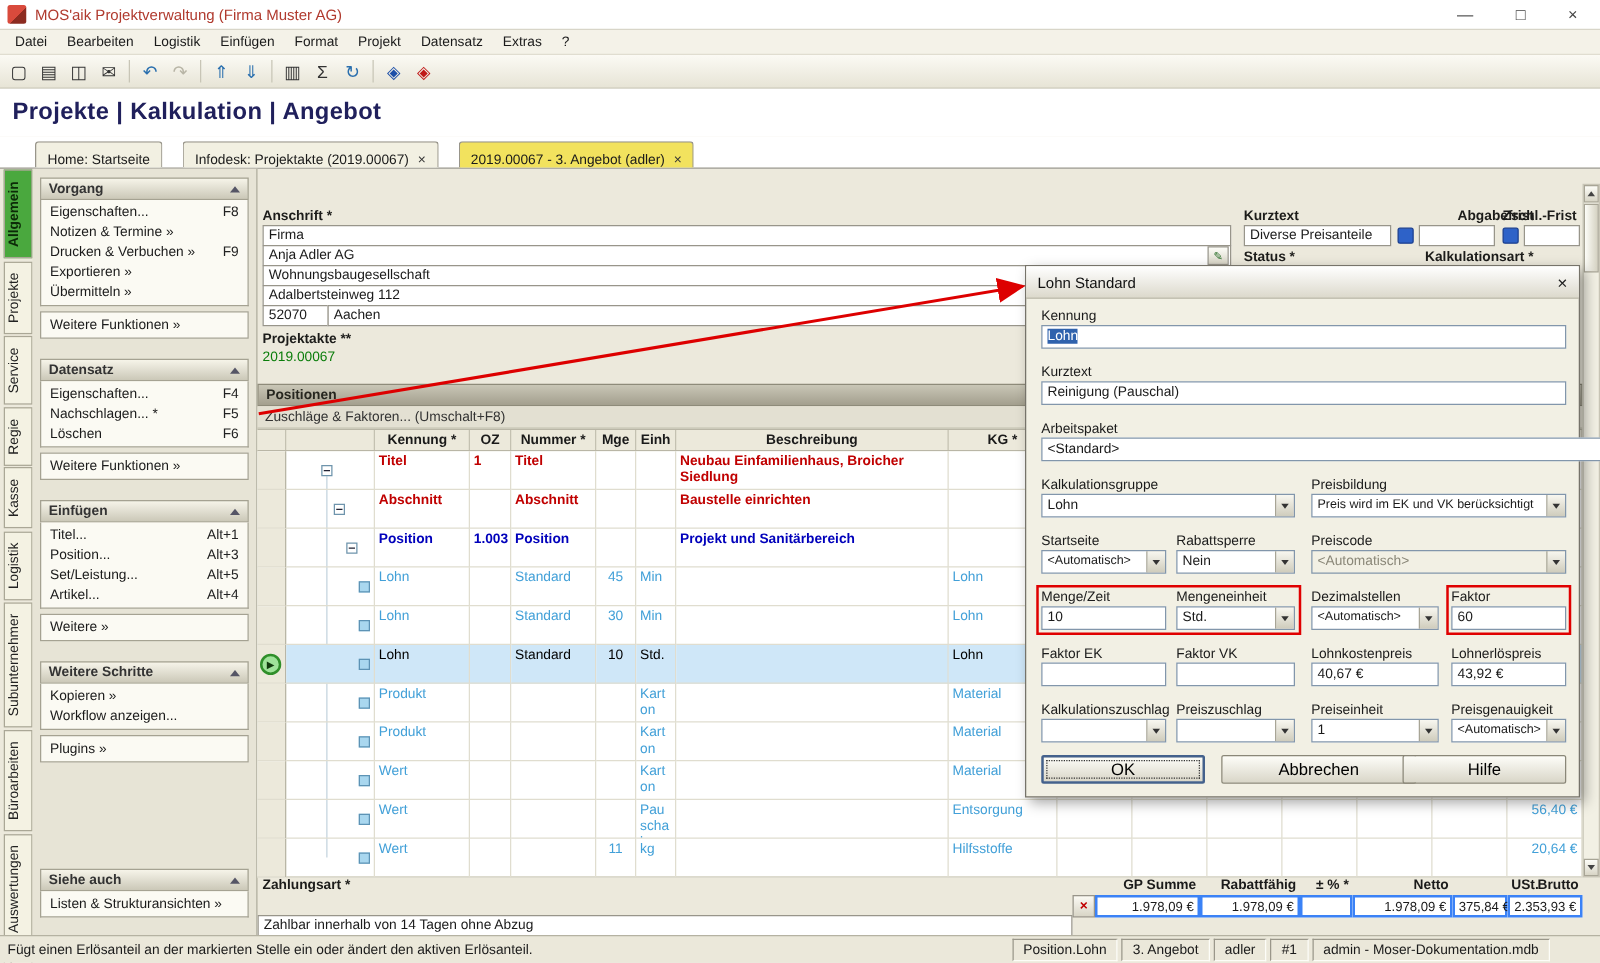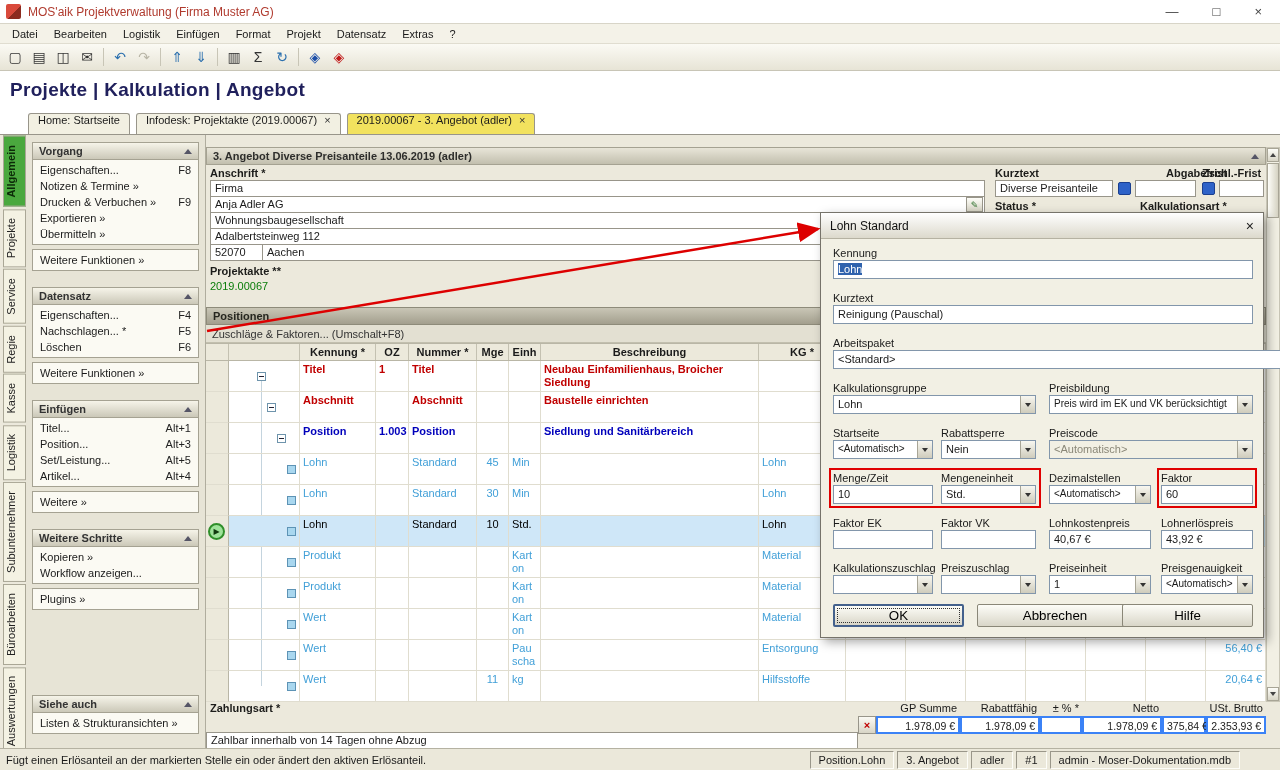--- a/index.html
+++ b/index.html
@@ -29,7 +29,7 @@
 
 
 .tabbar{position:absolute;left:0;top:109px;width:100%;height:26px;background:#fff;display:flex;align-items:flex-end;padding-left:28px;border-bottom:1px solid #98958a}
-.tab{display:flex;align-items:flex-start;gap:7px;height:21px;padding:0 9px;background:#f2f0e2;border:1px solid #98958a;border-bottom:none;border-radius:3px 3px 0 0;margin-right:6px}
+.tab{display:flex;align-items:flex-end;gap:7px;height:21px;padding:0 9px;background:#f2f0e2;border:1px solid #98958a;border-bottom:none;border-radius:3px 3px 0 0;margin-right:16px}
 .tab.active{background:#f2e25e}
 .tab-close{color:#333}
 

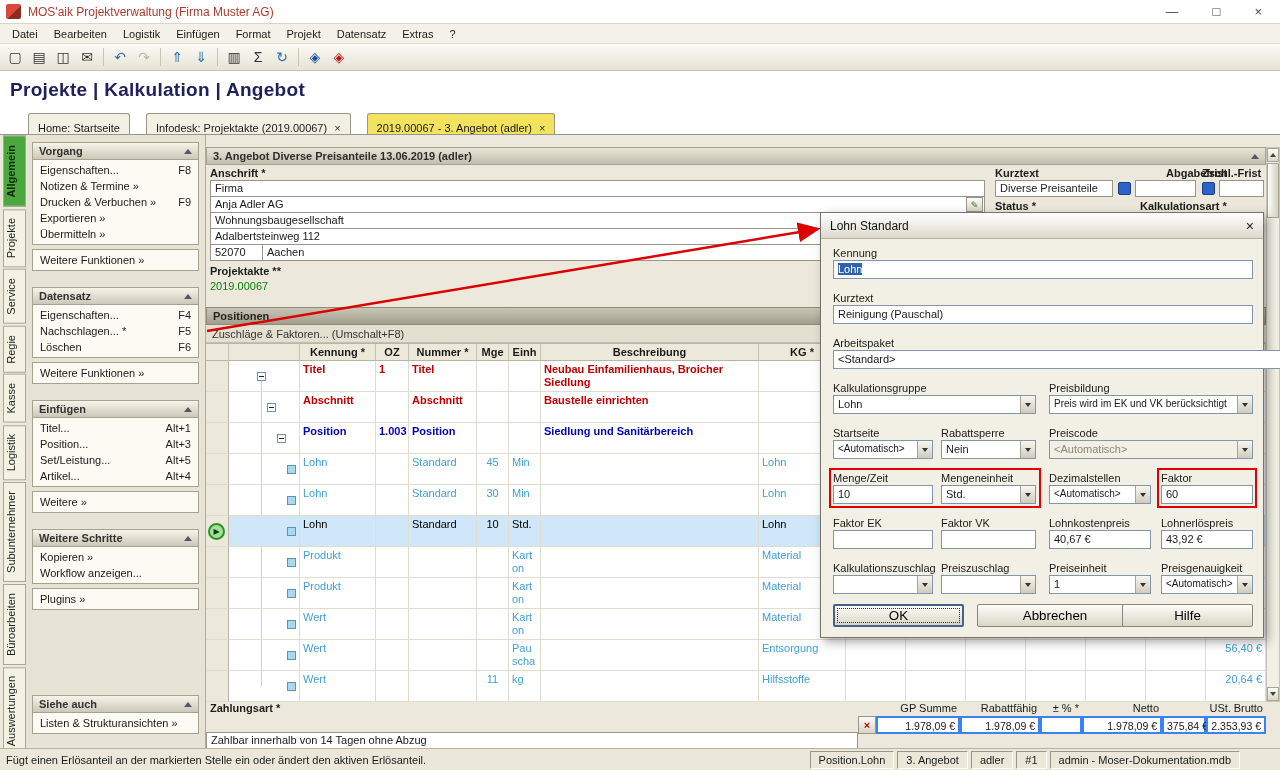--- a/index.html
+++ b/index.html
@@ -330,10 +330,6 @@
   </div>
 
   <div class="main">
-    <div class="form-header">
-      <span>3. Angebot Diverse Preisanteile 13.06.2019 (adler)</span>
-      <span class="up-arrow"></span>
-    </div>
 
     <span class="lbl" style="left:4px;top:32px">Anschrift *</span>
     <div class="fld" style="left:4px;top:45px;width:775px">Firma</div>

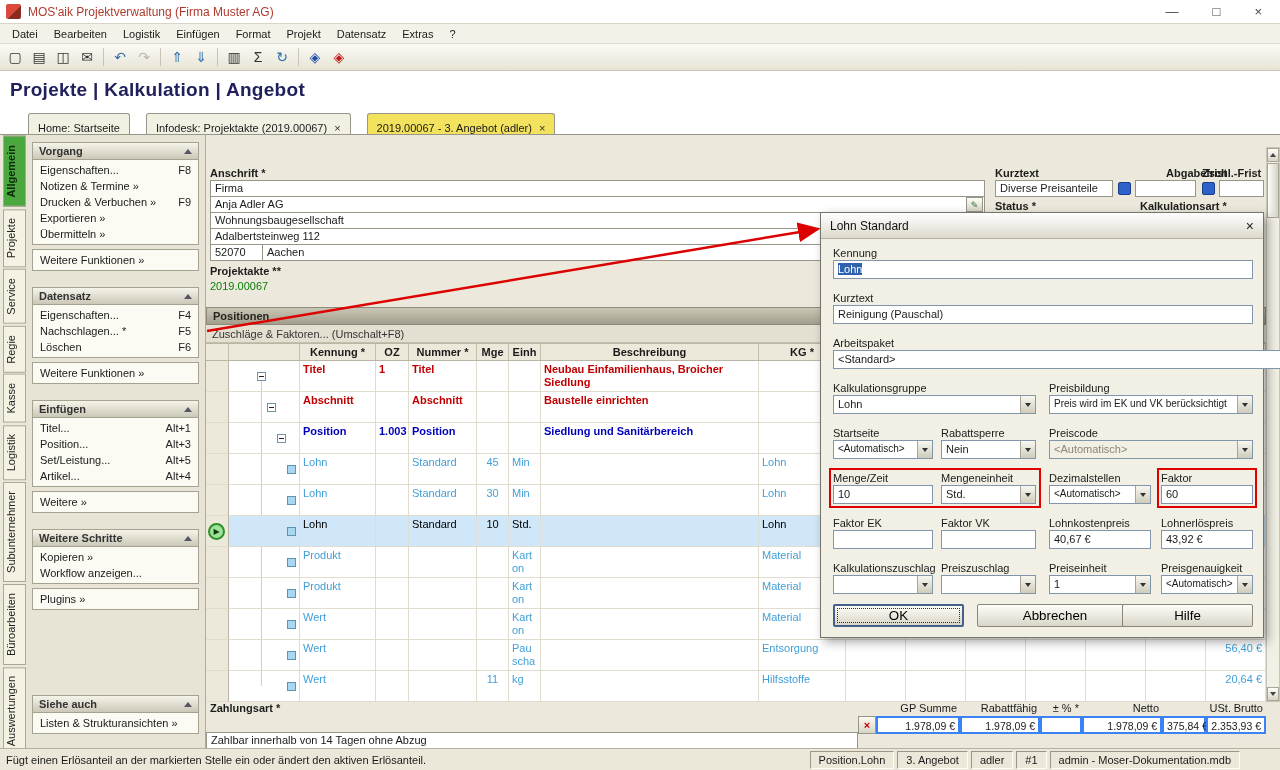--- a/index.html
+++ b/index.html
@@ -435,7 +435,7 @@
         <div class="cell c-nummer">Position</div>
         <div class="cell c-mge"></div>
         <div class="cell c-einh"></div>
-        <div class="cell c-beschr">Siedlung und Sanitärbereich</div>
+        <div class="cell c-beschr">Projekt und Sanitärbereich</div>
         <div class="cell c-kg"></div>
         <div class="cell c-x"></div>
           <div class="cell c-x"></div>

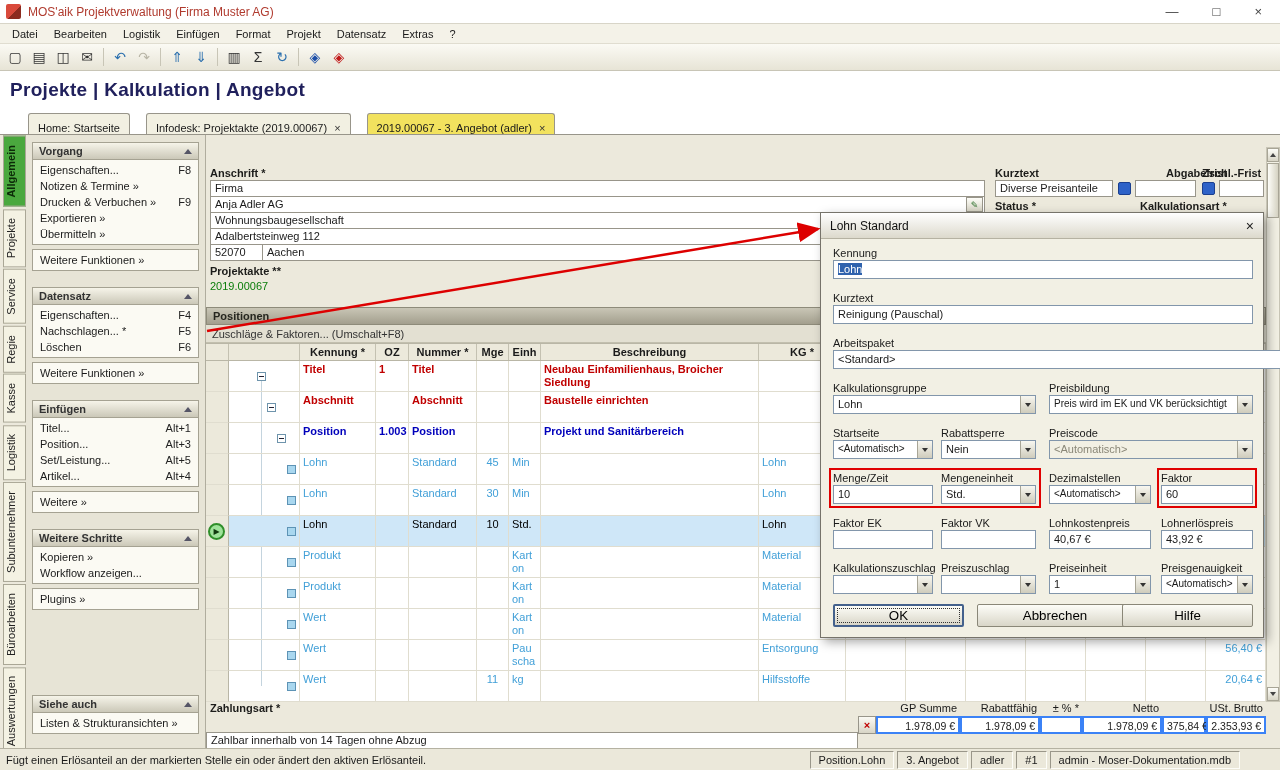--- a/index.html
+++ b/index.html
@@ -89,7 +89,7 @@
 
 
 .redx{position:absolute;width:18px;height:18px;background:linear-gradient(#fbfaf4,#d8d5c6);border:1px solid #98958a;color:#c00000;font-weight:bold;display:flex;align-items:center;justify-content:center;font-size:11px}
-.sum-lbl{position:absolute;top:567px;height:12px;font-weight:normal;text-align:right;padding-right:3px;white-space:nowrap}
+.sum-lbl{position:absolute;top:567px;height:12px;font-weight:bold;text-align:right;padding-right:3px;white-space:nowrap}
 .sum-val{position:absolute;top:581px;height:18px;background:#fff;border:2px solid #3b82f6;text-align:right;padding:2px 3px;font-size:10.5px;white-space:nowrap}
 
 

